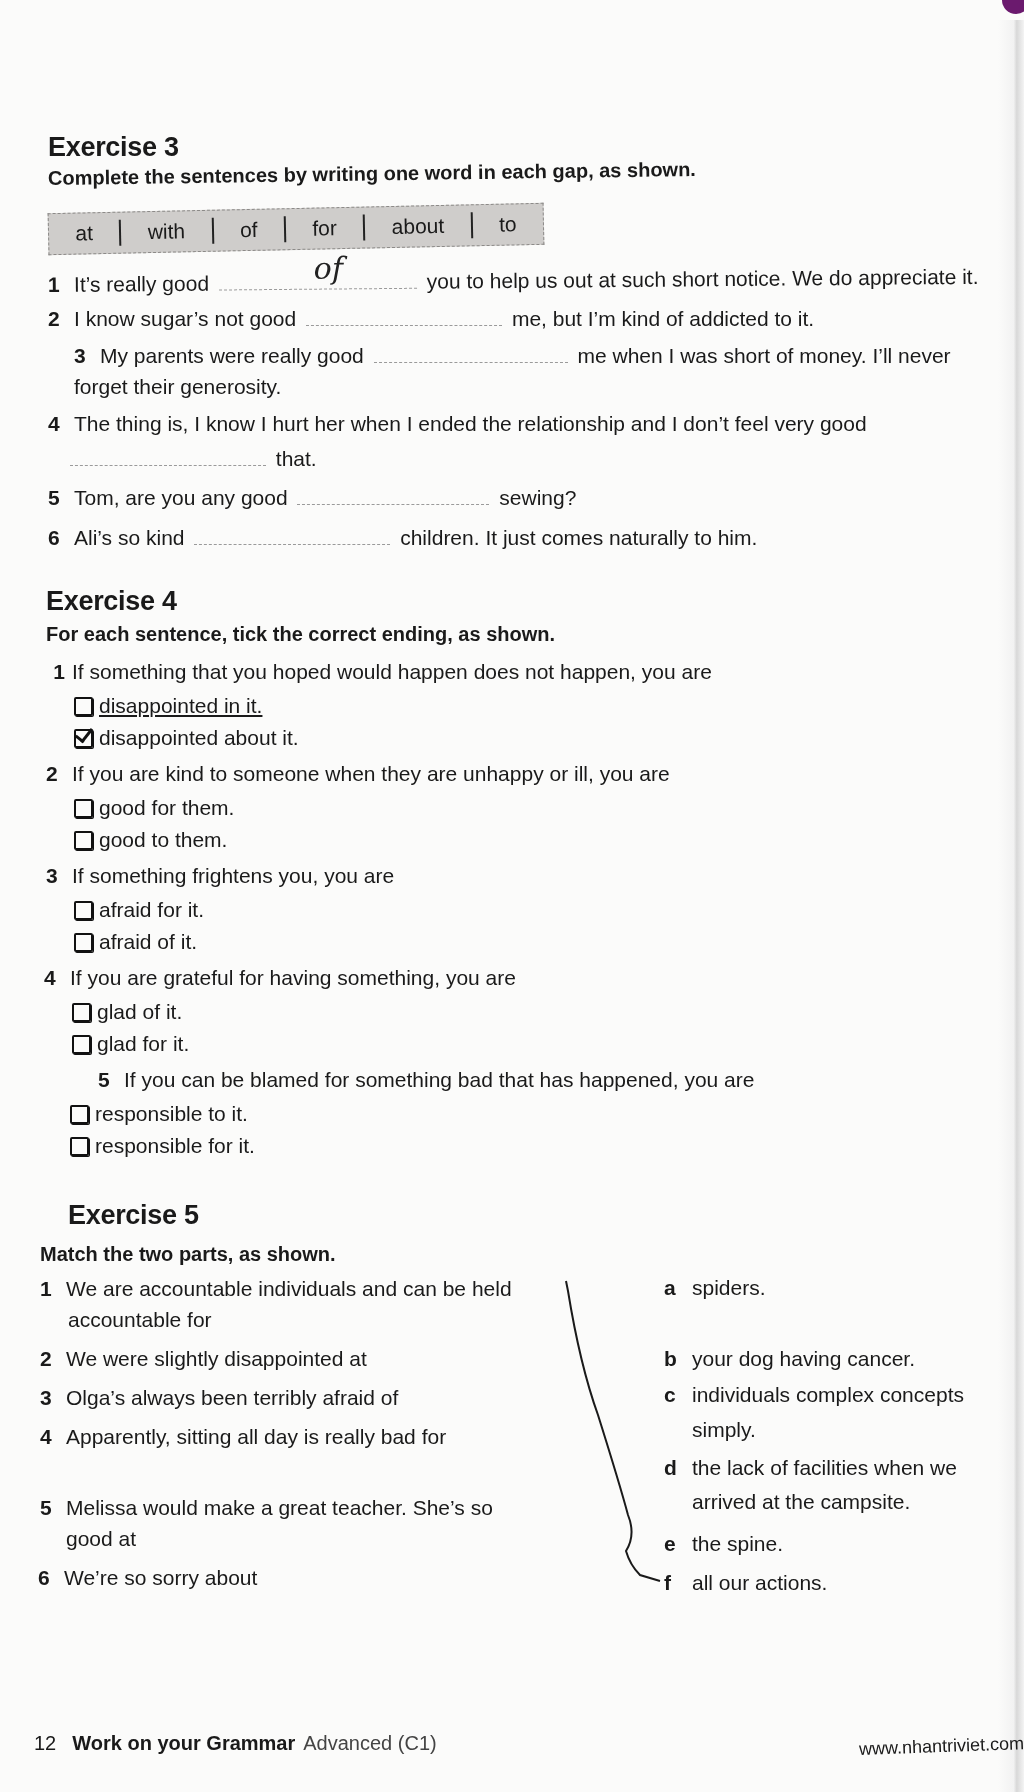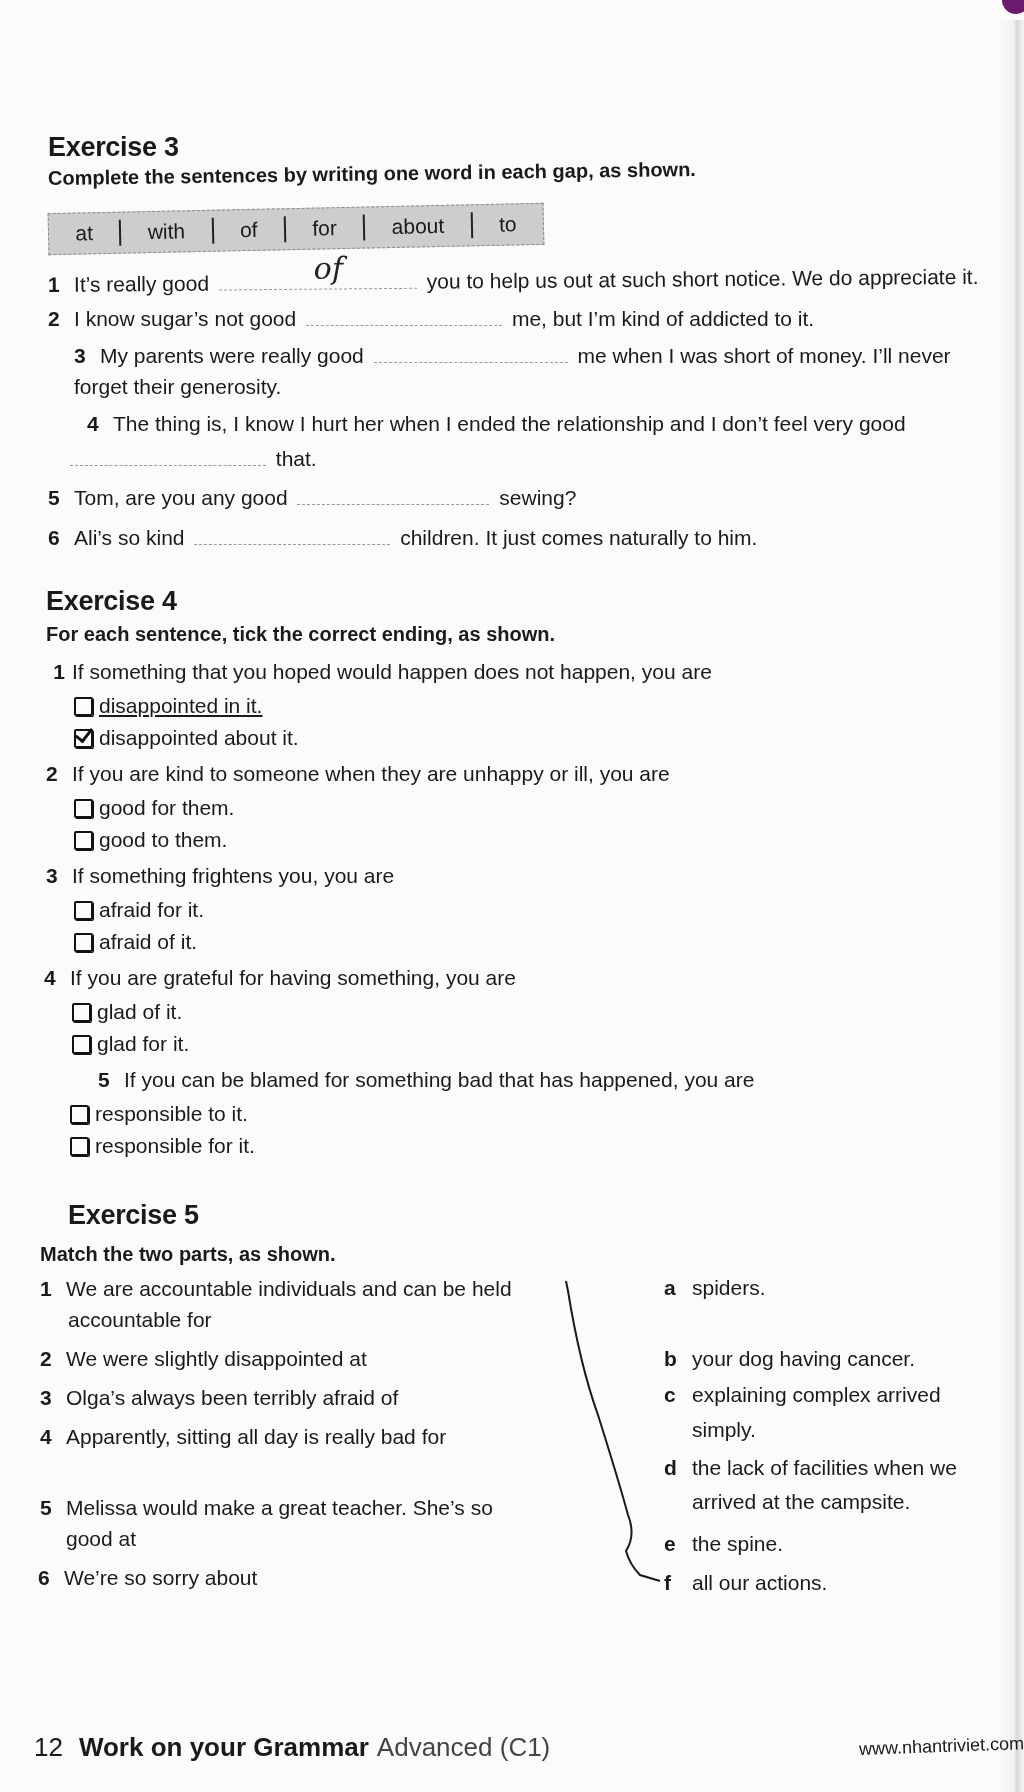--- a/index.html
+++ b/index.html
@@ -97,7 +97,7 @@
   </div>
   <div class="line" style="left:74px;top:375px;">forget their generosity.</div>
 
-  <div class="line" style="left:48px;top:412px;margin-left:39px;">
+  <div class="line" style="left:48px;top:412px;">
     <span class="num">4</span><span>The thing is, I know I hurt her when I ended the relationship and I don’t feel very good</span>
   </div>
   <div class="line" style="left:70px;top:445px;">

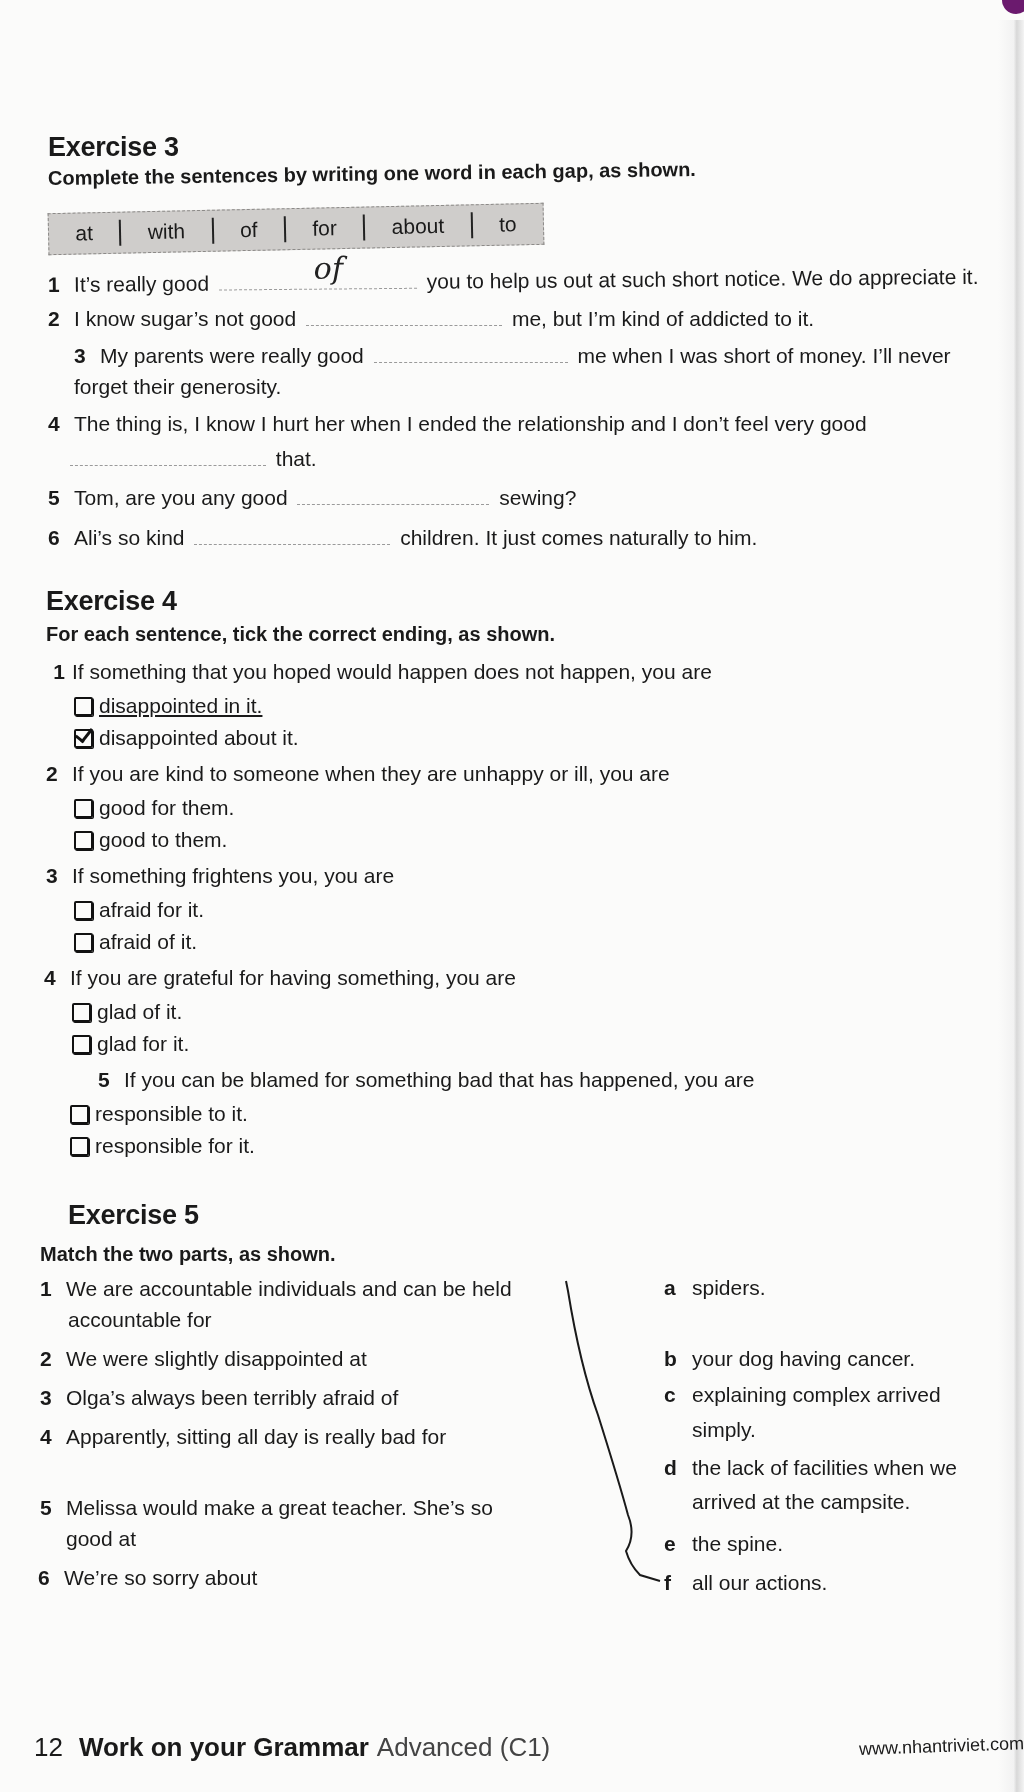--- a/index.html
+++ b/index.html
@@ -188,7 +188,7 @@
 
   <div class="line" style="left:664px;top:1276px;"><span class="letter">a</span><span>spiders.</span></div>
   <div class="line" style="left:664px;top:1347px;"><span class="letter">b</span><span>your dog having cancer.</span></div>
-  <div class="line" style="left:664px;top:1383px;"><span class="letter">c</span><span>explaining complex arrived</span></div>
+  <div class="line" style="left:664px;top:1383px;"><span class="letter">c</span><span>individuals complex concepts</span></div>
   <div class="line" style="left:692px;top:1418px;">simply.</div>
   <div class="line" style="left:664px;top:1456px;"><span class="letter">d</span><span>the lack of facilities when we</span></div>
   <div class="line" style="left:692px;top:1490px;">arrived at the campsite.</div>

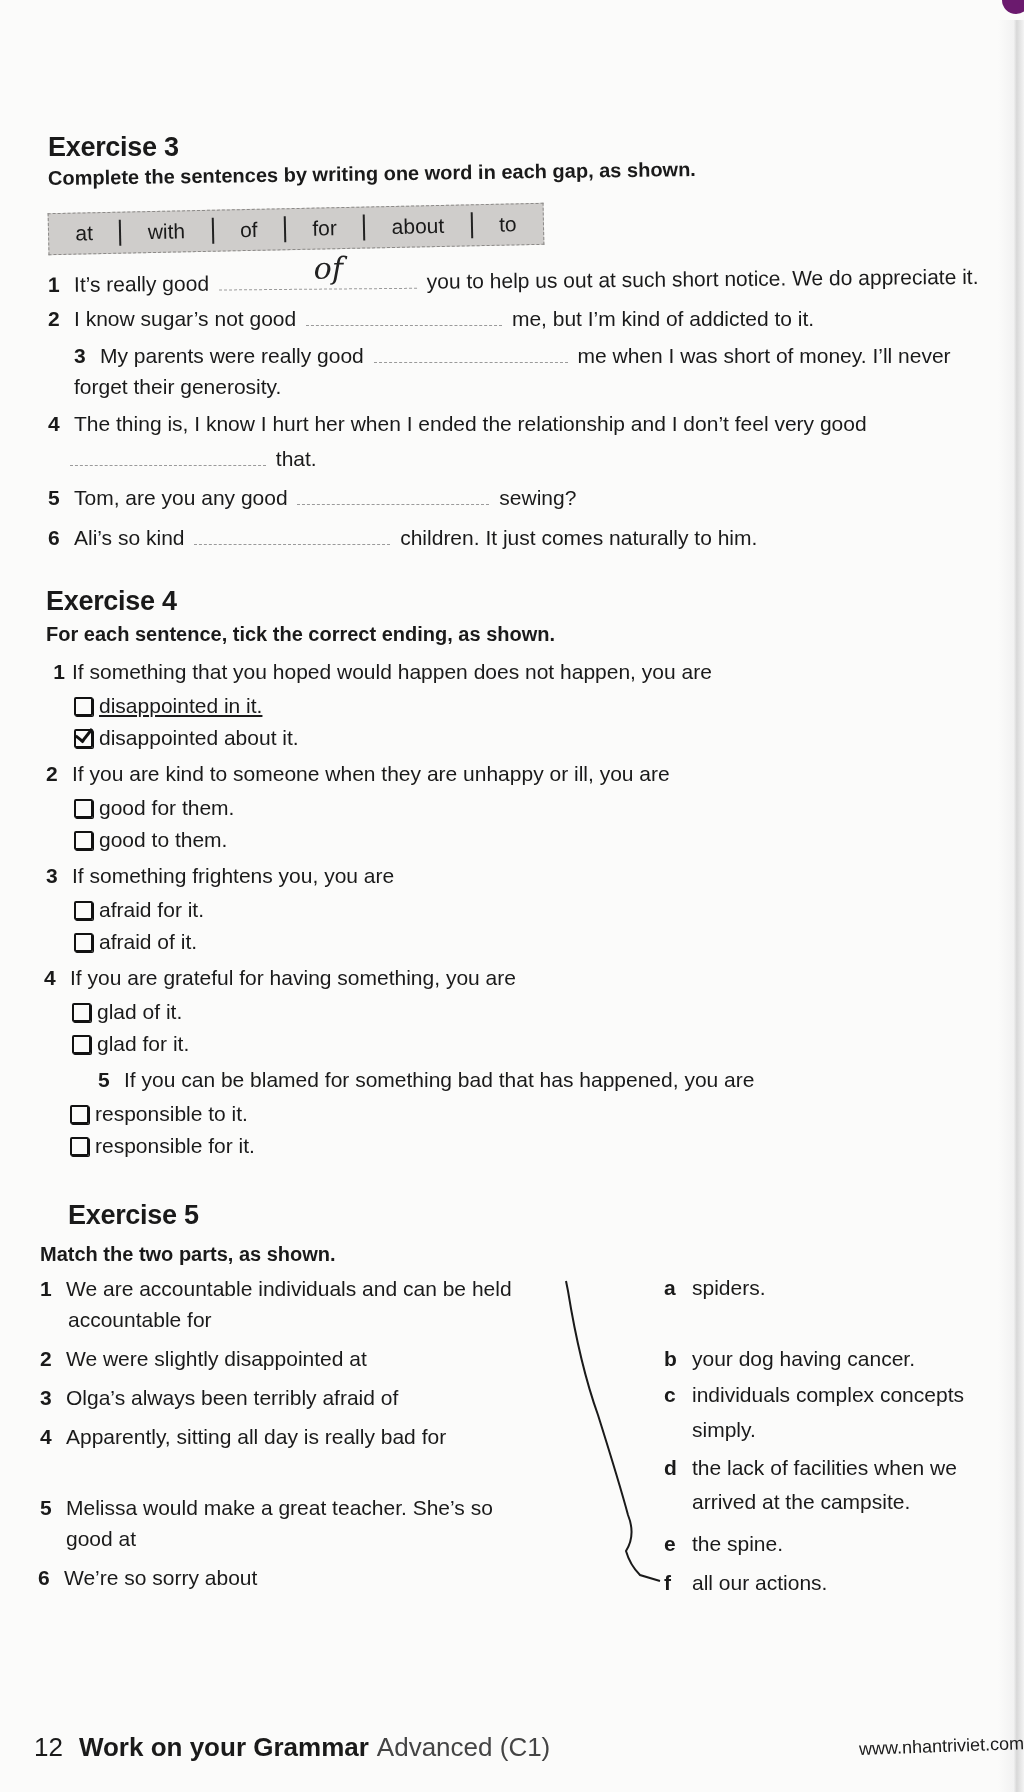--- a/index.html
+++ b/index.html
@@ -47,7 +47,7 @@
     border-right:3px solid #111; border-bottom:3px solid #111; transform:rotate(38deg);
   }
   .letter { font-weight:bold; display:inline-block; width:28px; }
-  .footer { position:absolute; top:1732px; left:34px; font-size:26px; white-space:nowrap; }
+  .footer { position:absolute; top:1732px; left:34px; font-size:20px; white-space:nowrap; }
   .footer .page-num { margin-right:16px; }
   .footer .book { font-weight:bold; }
   .footer .level { color:#444; margin-left:8px; }

